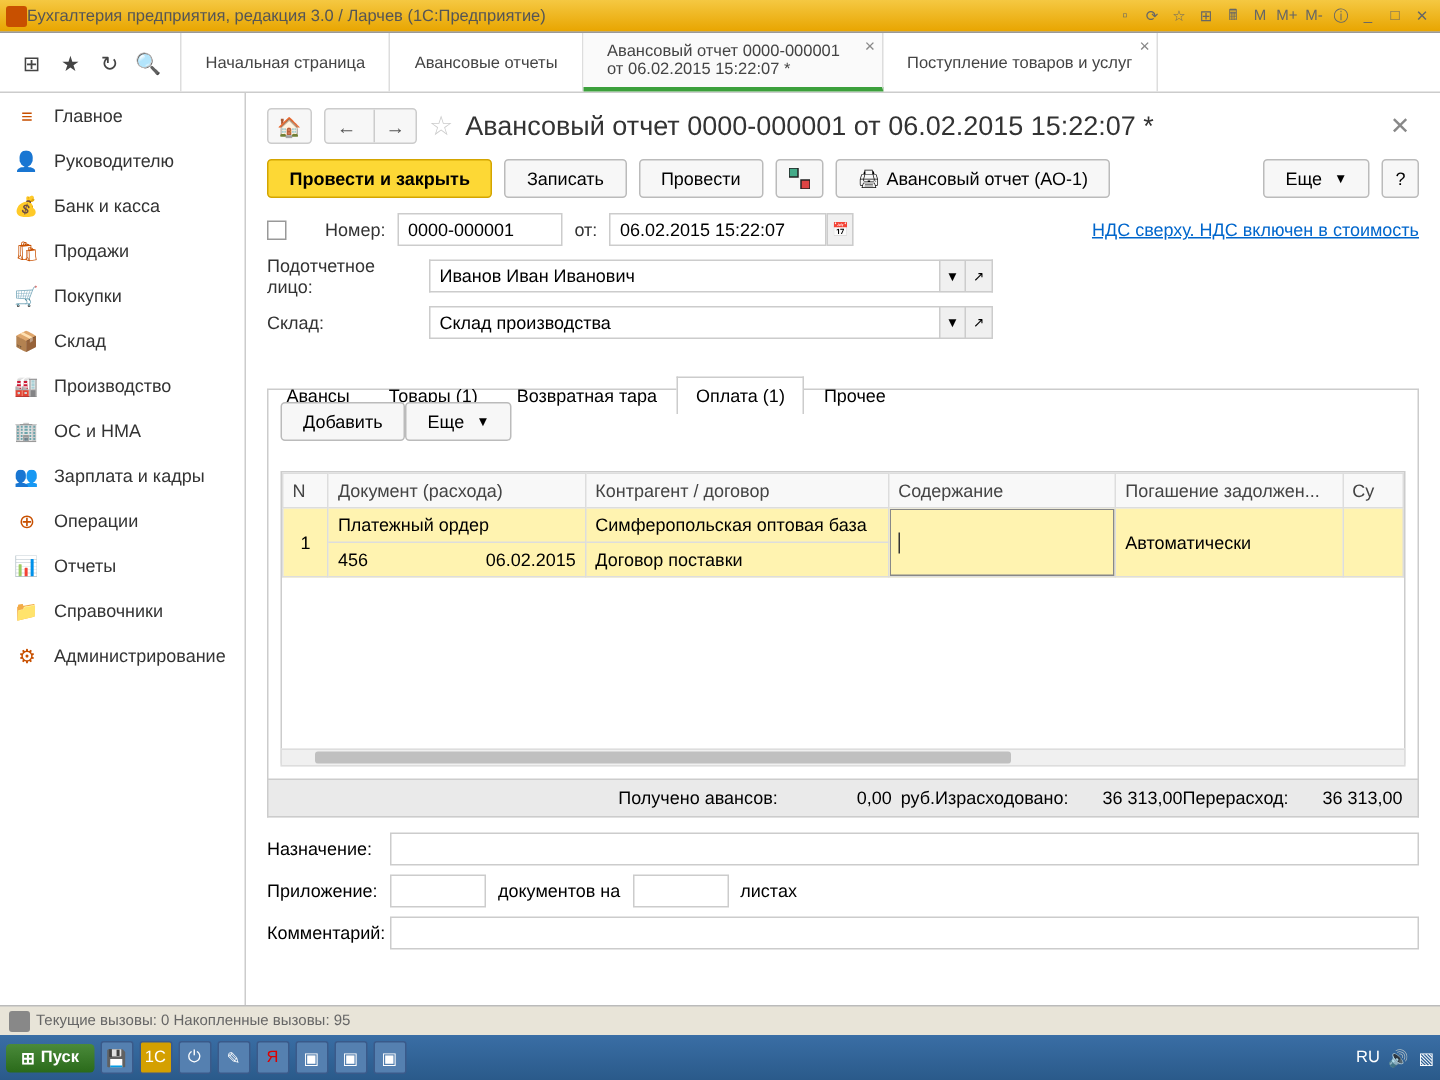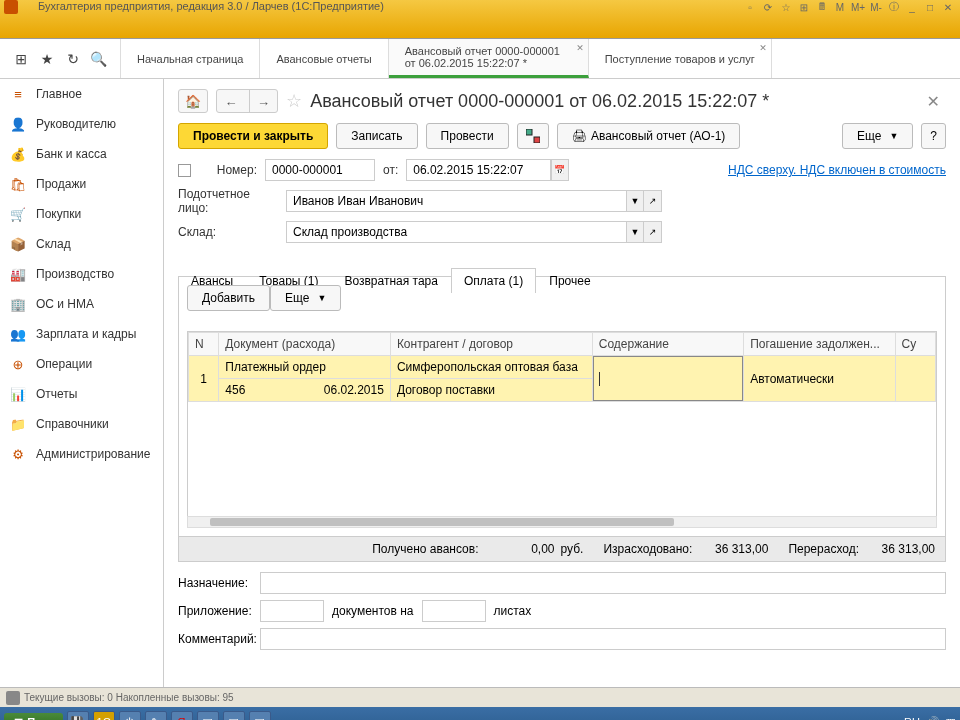--- a/index.html
+++ b/index.html
@@ -6,7 +6,7 @@
 body { width: 960px; height: 720px; background: #d4d0c8; overflow: hidden; font-size: 11px; }
 
 
-.titlebar { height: 39px; background: linear-gradient(#f5c842, #e8a500); display: flex; align-items: flex-start; padding: 0 4px; gap: 20px; border-bottom: 1px solid #999; }
+.titlebar { height: 22px; background: linear-gradient(#f5c842, #e8a500); display: flex; align-items: center; padding: 0 4px; gap: 0; border-bottom: 1px solid #999; }
 .titlebar .tb-icon { width: 14px; height: 14px; background: #c85000; border-radius: 2px; }
 .titlebar .tb-title { flex: 1; color: #555; font-size: 11px; }
 .titlebar .tb-btns { display: flex; gap: 2px; }

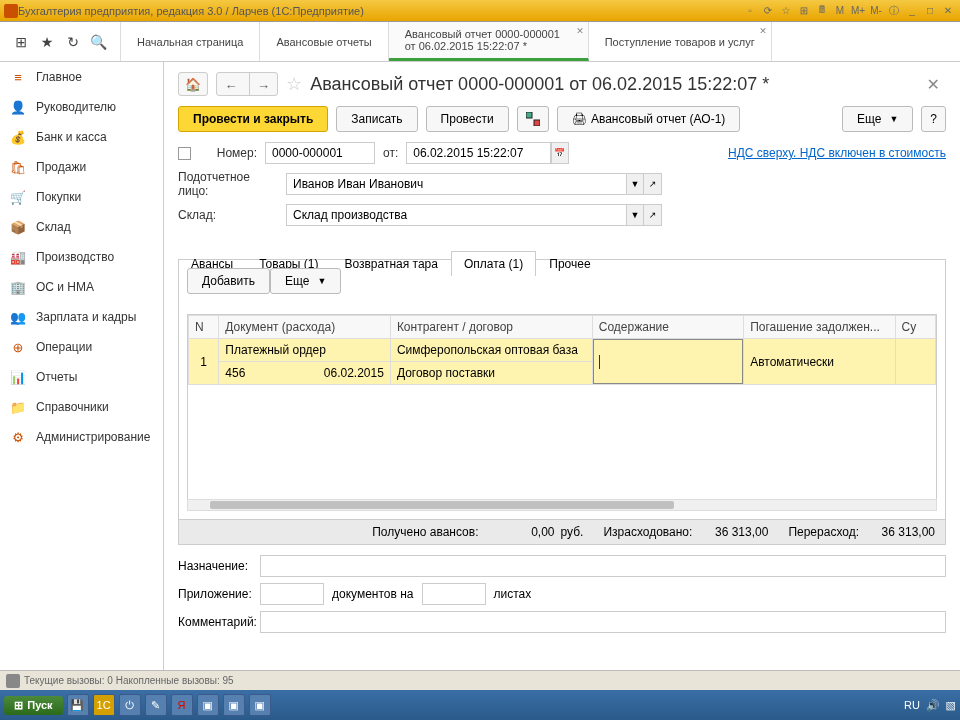--- a/index.html
+++ b/index.html
@@ -79,7 +79,7 @@
 .hscroll-thumb { position: absolute; left: 3%; width: 62%; height: 8px; top: 1px; background: #c0c0c0; border-radius: 2px; }
 
 
-.totals { display: flex; background: #eaeaea; padding: 5px 10px; font-size: 12px; gap: 20px; border: 1px solid #ccc; border-top: none; }
+.totals { display: flex; background: #eaeaea; padding: 5px 10px; font-size: 12px; border: 1px solid #ccc; border-top: none; }
 .totals .tot { display: flex; gap: 6px; }
 .totals .tot .val { min-width: 70px; text-align: right; }
 

